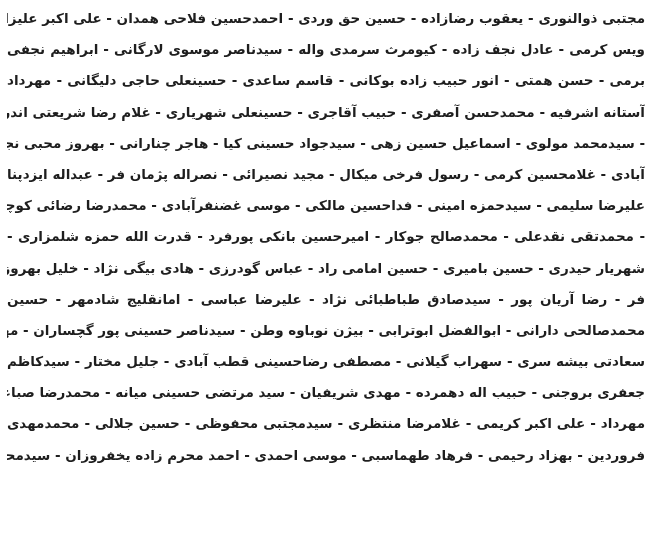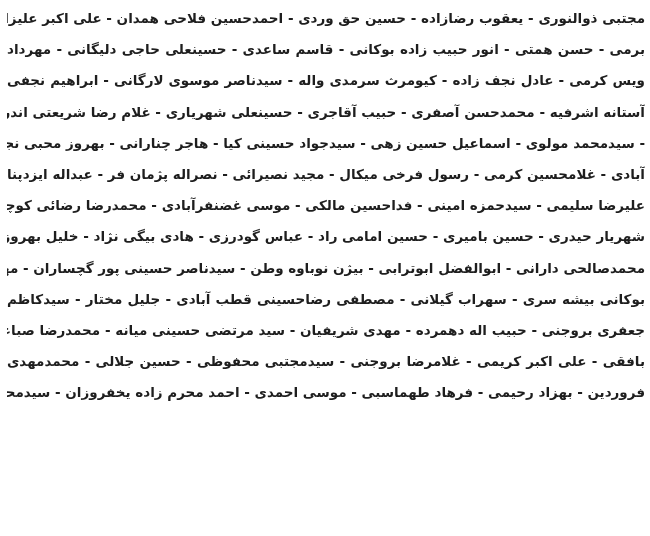--- a/index.html
+++ b/index.html
@@ -43,8 +43,8 @@
 
 <div class="page">
   <div class="line">مجتبی ذوالنوری - یعقوب رضازاده - حسین حق وردی - احمدحسین فلاحی همدان - علی اکبر علیزاده</div>
+  <div class="line">ویس کرمی - عادل نجف زاده - کیومرث سرمدی واله - سیدناصر موسوی لارگانی - ابراهیم نجفی</div>
   <div class="line">برمی - حسن همتی - انور حبیب زاده بوکانی - قاسم ساعدی - حسینعلی حاجی دلیگانی - مهرداد</div>
-  <div class="line">ویس کرمی - عادل نجف زاده - کیومرث سرمدی واله - سیدناصر موسوی لارگانی - ابراهیم نجفی</div>
   <div class="line">آستانه اشرفیه - محمدحسن آصفری - حبیب آقاجری - حسینعلی شهریاری - غلام رضا شریعتی اندراتی</div>
   <div class="line">- سیدمحمد مولوی - اسماعیل حسین زهی - سیدجواد حسینی کیا - هاجر چنارانی - بهروز محبی نجم</div>
   <div class="line">آبادی - غلامحسین کرمی - رسول فرخی میکال - مجید نصیرائی - نصراله پژمان فر - عبداله ایزدپناه -</div>

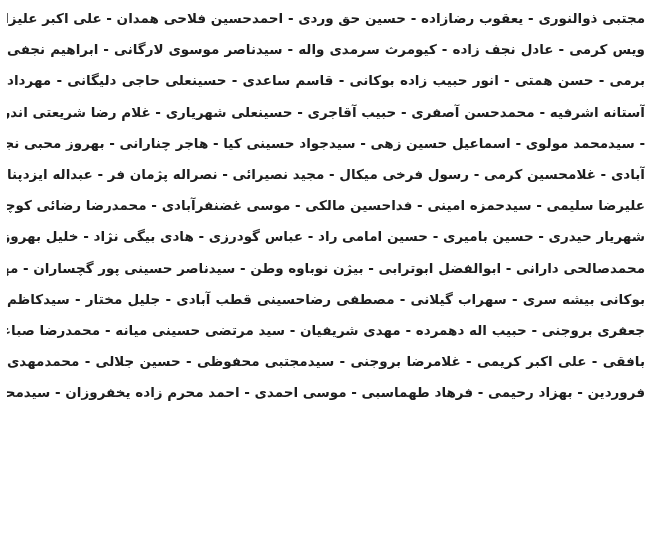--- a/index.html
+++ b/index.html
@@ -49,6 +49,7 @@
   <div class="line">- سیدمحمد مولوی - اسماعیل حسین زهی - سیدجواد حسینی کیا - هاجر چنارانی - بهروز محبی نجم</div>
   <div class="line">آبادی - غلامحسین کرمی - رسول فرخی میکال - مجید نصیرائی - نصراله پژمان فر - عبداله ایزدپناه -</div>
   <div class="line">علیرضا سلیمی - سیدحمزه امینی - فداحسین مالکی - موسی غضنفرآبادی - محمدرضا رضائی کوچی</div>
+  <div class="line">- محمدتقی نقدعلی - محمدصالح جوکار - امیرحسین بانکی پورفرد - قدرت الله حمزه شلمزاری -</div>
   <div class="line">شهریار حیدری - حسین بامیری - حسین امامی راد - عباس گودرزی - هادی بیگی نژاد - خلیل بهروزی</div>
   <div class="line">محمدصالحی دارانی - ابوالفضل ابوترابی - بیژن نوباوه وطن - سیدناصر حسینی پور گچساران - مهدی</div>
   <div class="line">بوکانی بیشه سری - سهراب گیلانی - مصطفی رضاحسینی قطب آبادی - جلیل مختار - سیدکاظم</div>

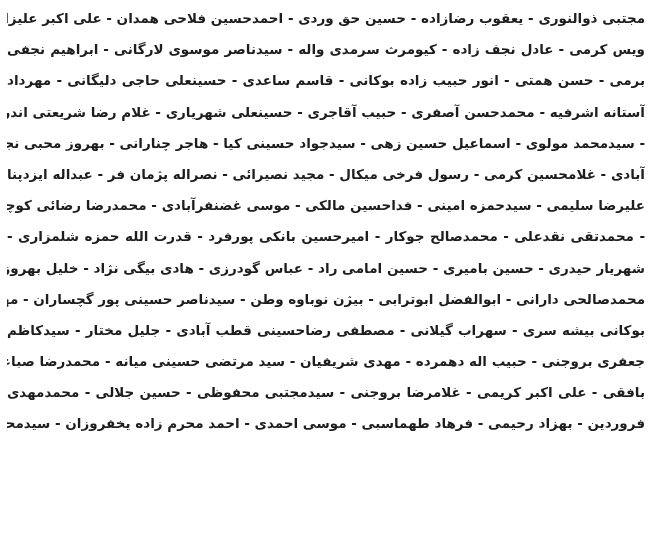--- a/index.html
+++ b/index.html
@@ -51,6 +51,7 @@
   <div class="line">علیرضا سلیمی - سیدحمزه امینی - فداحسین مالکی - موسی غضنفرآبادی - محمدرضا رضائی کوچی</div>
   <div class="line">- محمدتقی نقدعلی - محمدصالح جوکار - امیرحسین بانکی پورفرد - قدرت الله حمزه شلمزاری -</div>
   <div class="line">شهریار حیدری - حسین بامیری - حسین امامی راد - عباس گودرزی - هادی بیگی نژاد - خلیل بهروزی</div>
+  <div class="line">فر - رضا آریان پور - سیدصادق طباطبائی نژاد - علیرضا عباسی - امانقلیج شادمهر - حسین</div>
   <div class="line">محمدصالحی دارانی - ابوالفضل ابوترابی - بیژن نوباوه وطن - سیدناصر حسینی پور گچساران - مهدی</div>
   <div class="line">بوکانی بیشه سری - سهراب گیلانی - مصطفی رضاحسینی قطب آبادی - جلیل مختار - سیدکاظم</div>
   <div class="line">جعفری بروجنی - حبیب اله دهمرده - مهدی شریفیان - سید مرتضی حسینی میانه - محمدرضا صباغیان</div>

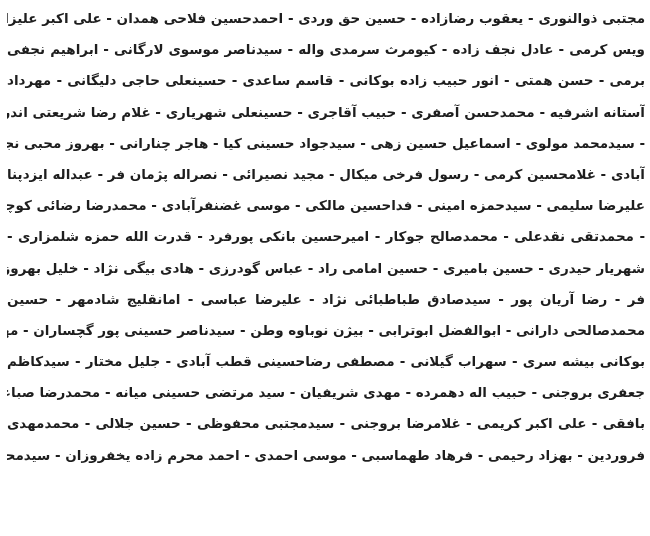--- a/index.html
+++ b/index.html
@@ -53,7 +53,7 @@
   <div class="line">شهریار حیدری - حسین بامیری - حسین امامی راد - عباس گودرزی - هادی بیگی نژاد - خلیل بهروزی</div>
   <div class="line">فر - رضا آریان پور - سیدصادق طباطبائی نژاد - علیرضا عباسی - امانقلیج شادمهر - حسین</div>
   <div class="line">محمدصالحی دارانی - ابوالفضل ابوترابی - بیژن نوباوه وطن - سیدناصر حسینی پور گچساران - مهدی</div>
-  <div class="line">بوکانی بیشه سری - سهراب گیلانی - مصطفی رضاحسینی قطب آبادی - جلیل مختار - سیدکاظم</div>
+  <div class="line">سعادتی بیشه سری - سهراب گیلانی - مصطفی رضاحسینی قطب آبادی - جلیل مختار - سیدکاظم</div>
   <div class="line">جعفری بروجنی - حبیب اله دهمرده - مهدی شریفیان - سید مرتضی حسینی میانه - محمدرضا صباغیان</div>
   <div class="line">بافقی - علی اکبر کریمی - غلامرضا بروجنی - سیدمجتبی محفوظی - حسین جلالی - محمدمهدی</div>
   <div class="line">فروردین - بهزاد رحیمی - فرهاد طهماسبی - موسی احمدی - احمد محرم زاده یخفروزان - سیدمحمود</div>

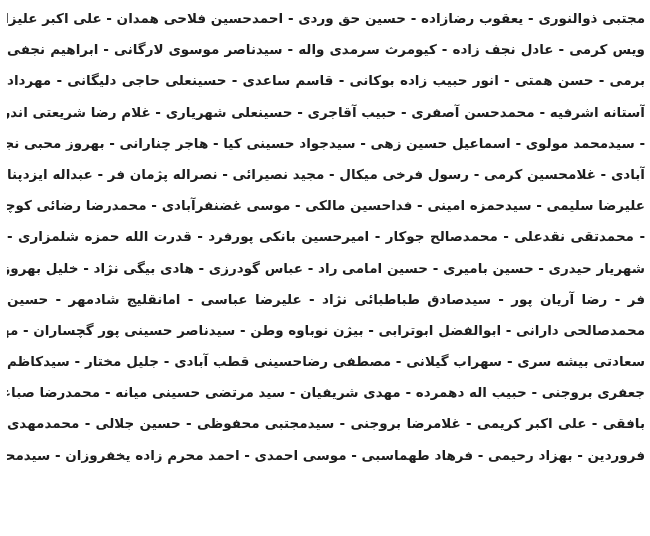--- a/index.html
+++ b/index.html
@@ -55,7 +55,7 @@
   <div class="line">محمدصالحی دارانی - ابوالفضل ابوترابی - بیژن نوباوه وطن - سیدناصر حسینی پور گچساران - مهدی</div>
   <div class="line">سعادتی بیشه سری - سهراب گیلانی - مصطفی رضاحسینی قطب آبادی - جلیل مختار - سیدکاظم</div>
   <div class="line">جعفری بروجنی - حبیب اله دهمرده - مهدی شریفیان - سید مرتضی حسینی میانه - محمدرضا صباغیان</div>
-  <div class="line">بافقی - علی اکبر کریمی - غلامرضا بروجنی - سیدمجتبی محفوظی - حسین جلالی - محمدمهدی</div>
+  <div class="line">مهرداد - علی اکبر کریمی - غلامرضا منتظری - سیدمجتبی محفوظی - حسین جلالی - محمدمهدی</div>
   <div class="line">فروردین - بهزاد رحیمی - فرهاد طهماسبی - موسی احمدی - احمد محرم زاده یخفروزان - سیدمحمود</div>
 </div>
 

